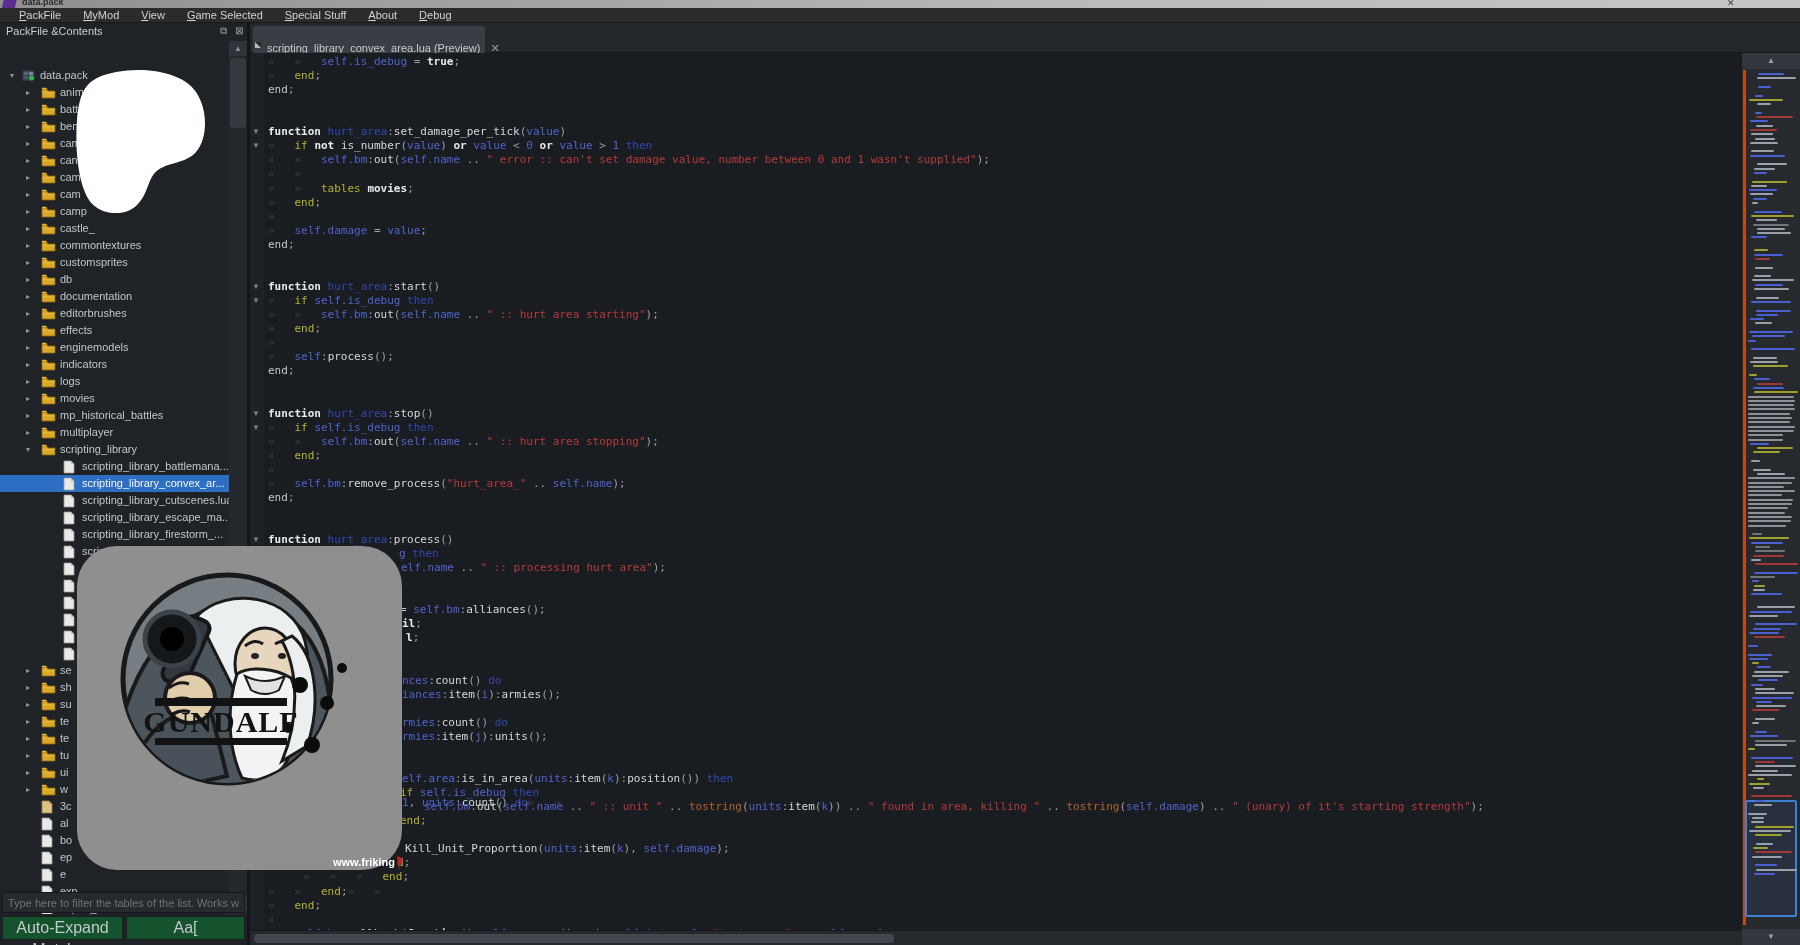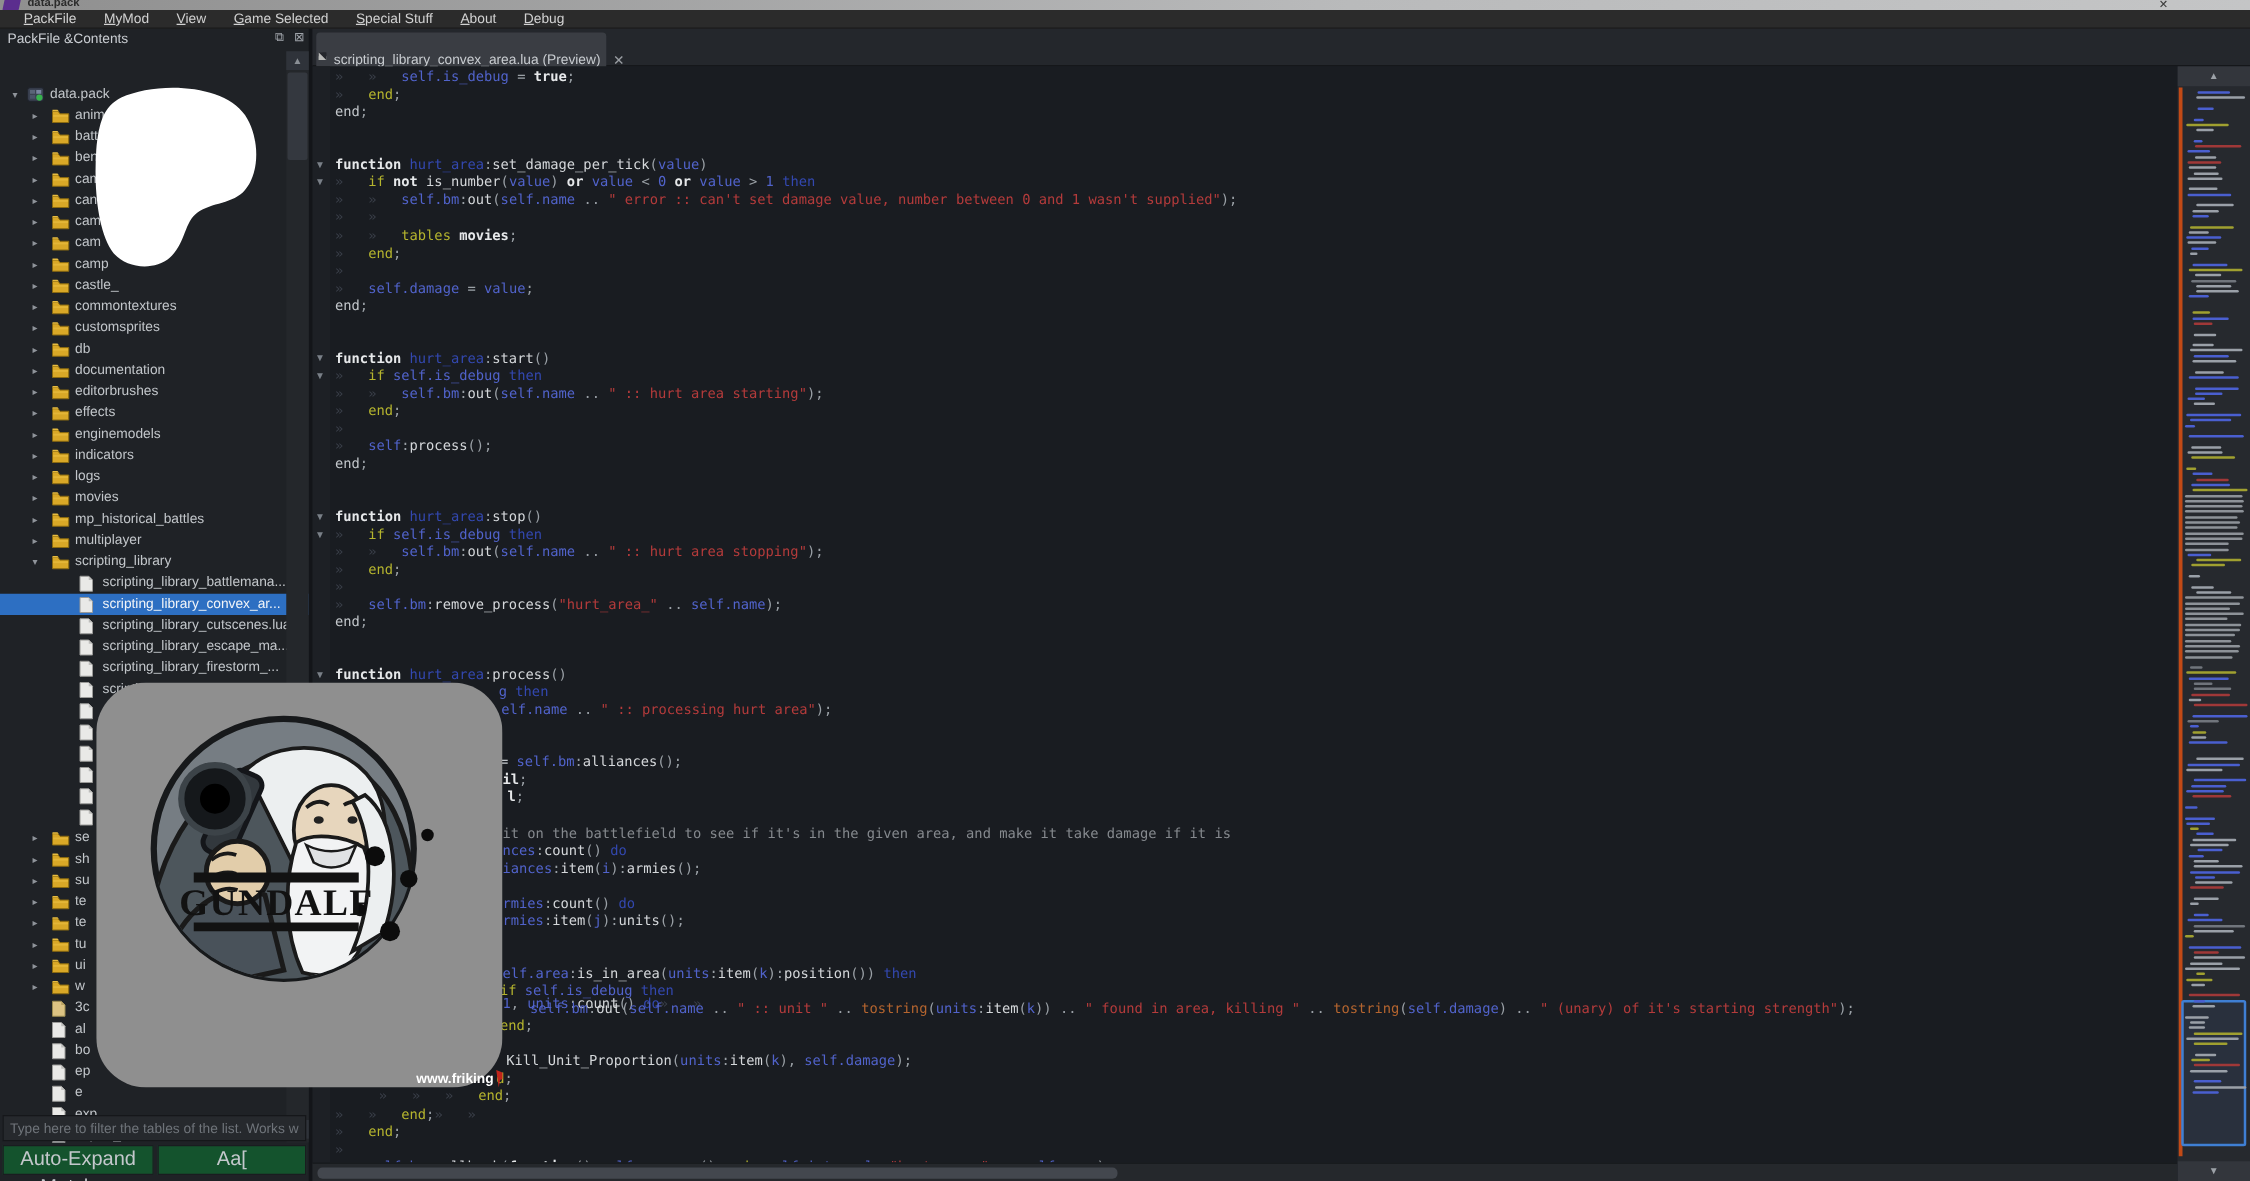--- a/index.html
+++ b/index.html
@@ -592,7 +592,6 @@
     <div class="cline" style="top: 564.4px; left: 152px;"><span class="kw">il</span><span class="o">;</span></div>
     <div class="cline" style="top: 578.46px; left: 156px;"><span class="kw">l</span><span class="o">;</span></div>
     <div class="cline" style="top: 592.52px; left: 18px;"></div>
-    <div class="cline" style="top: 606.58px; left: 152px;"><span class="c">it on the battlefield to see if it's in the given area, and make it take damage if it is</span></div>
     <div class="cline" style="top: 620.64px; left: 152px;"><span class="v">nces</span><span class="o">:</span><span class="f">count</span><span class="o">() </span><span class="db">do</span></div>
     <div class="cline" style="top: 634.7px; left: 152px;"><span class="v">iances</span><span class="o">:</span><span class="f">item</span><span class="o">(</span><span class="v">i</span><span class="o">):</span><span class="f">armies</span><span class="o">();</span></div>
     <div class="cline" style="top: 648.76px; left: 18px;"></div>

